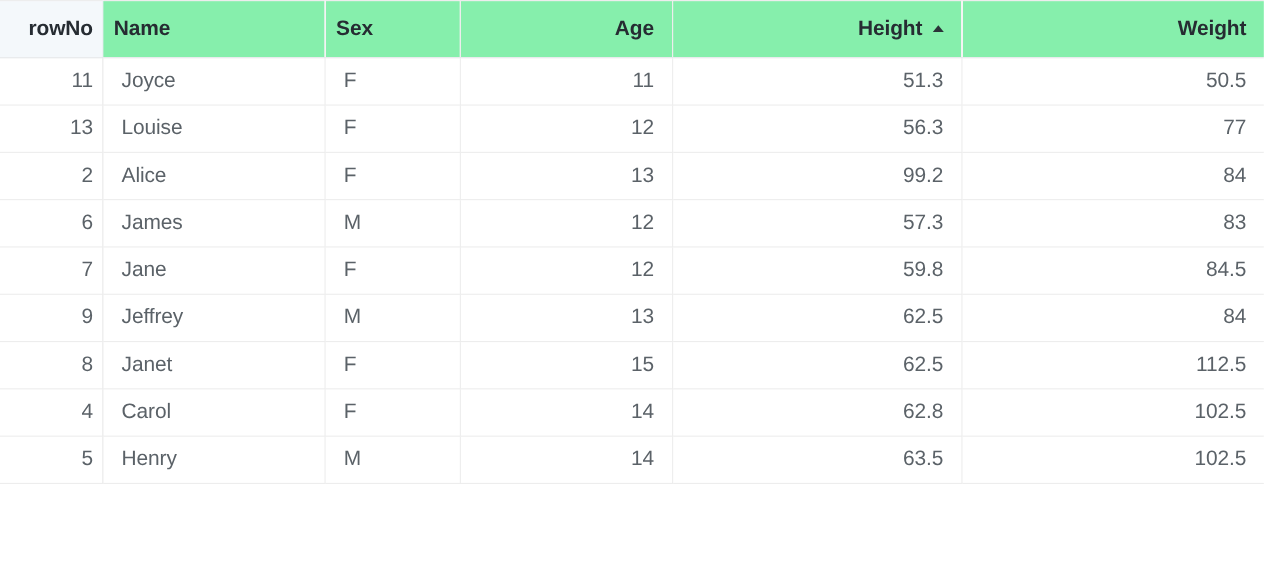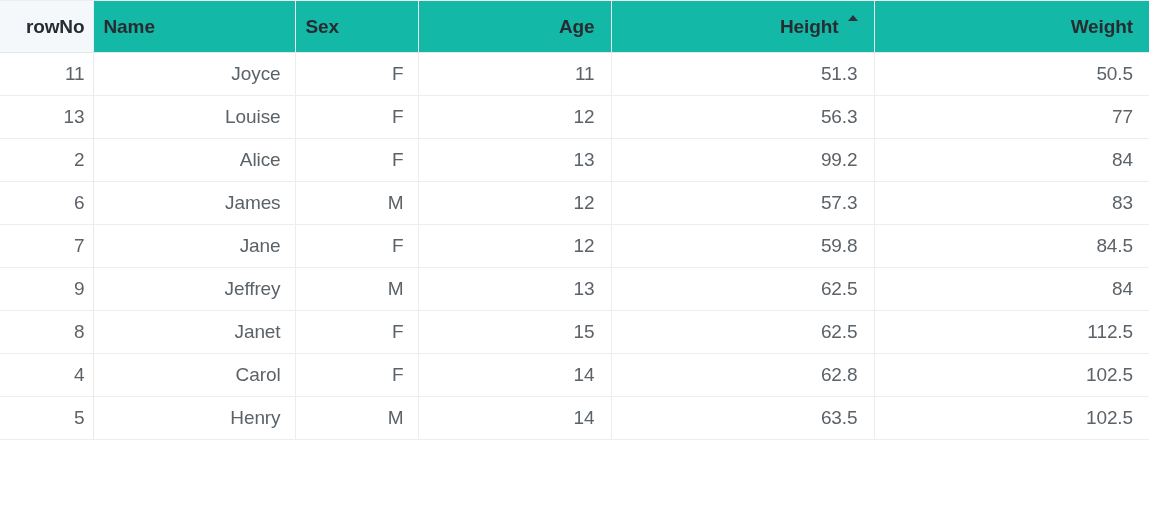--- a/index.html
+++ b/index.html
@@ -66,6 +66,7 @@
 
   .hdr-inner {
     display: inline-flex;
+    align-items: center;
     gap: 9px;
   }
   .sort-arrow {

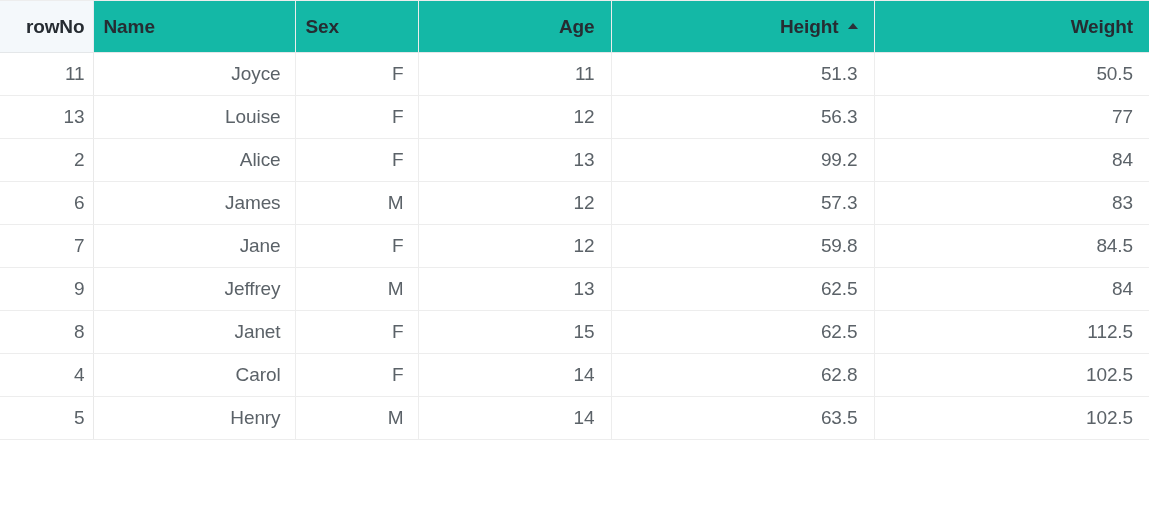--- a/index.html
+++ b/index.html
@@ -46,7 +46,7 @@
     font-size: 19px;
     font-weight: bold;
     color: #262c32;
-    background: #14b8a6;
+    background: #86efac;
     border-bottom: 1px solid #e4e7e9;
     border-right: 1px solid #ececec;
     vertical-align: middle;

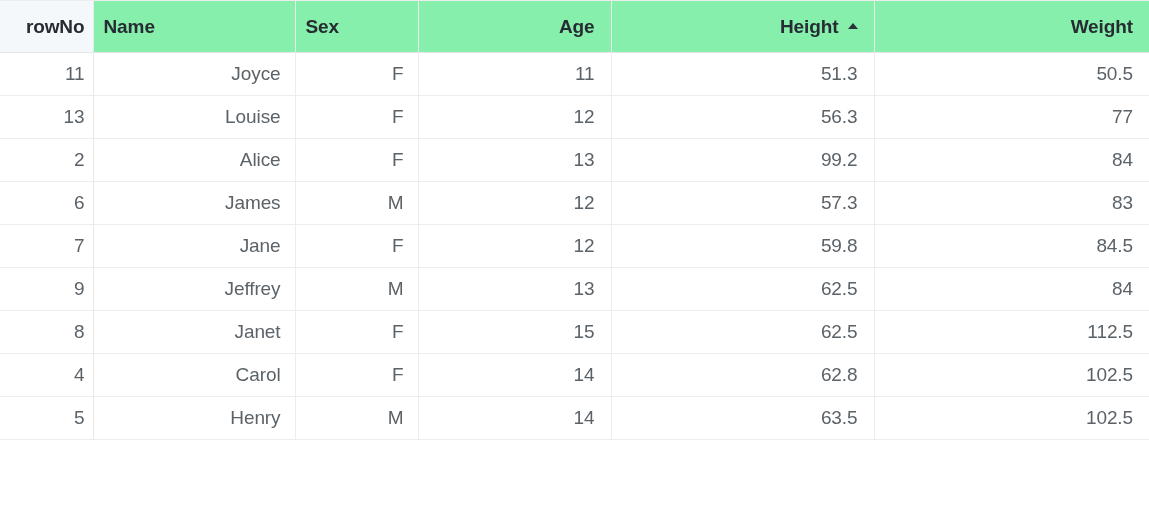--- a/index.html
+++ b/index.html
@@ -101,7 +101,7 @@
     padding-right: 8px;
     border-right: 1px solid #e9e9e9;
   }
-  tbody td.align-left  { text-align: right;  padding-left: 6px; }
+  tbody td.align-left  { text-align: left;  padding-left: 17px; }
   tbody td.align-right { text-align: right; padding-right: 16px; }
   tbody td.last-col    { border-right: none; }
 </style>

